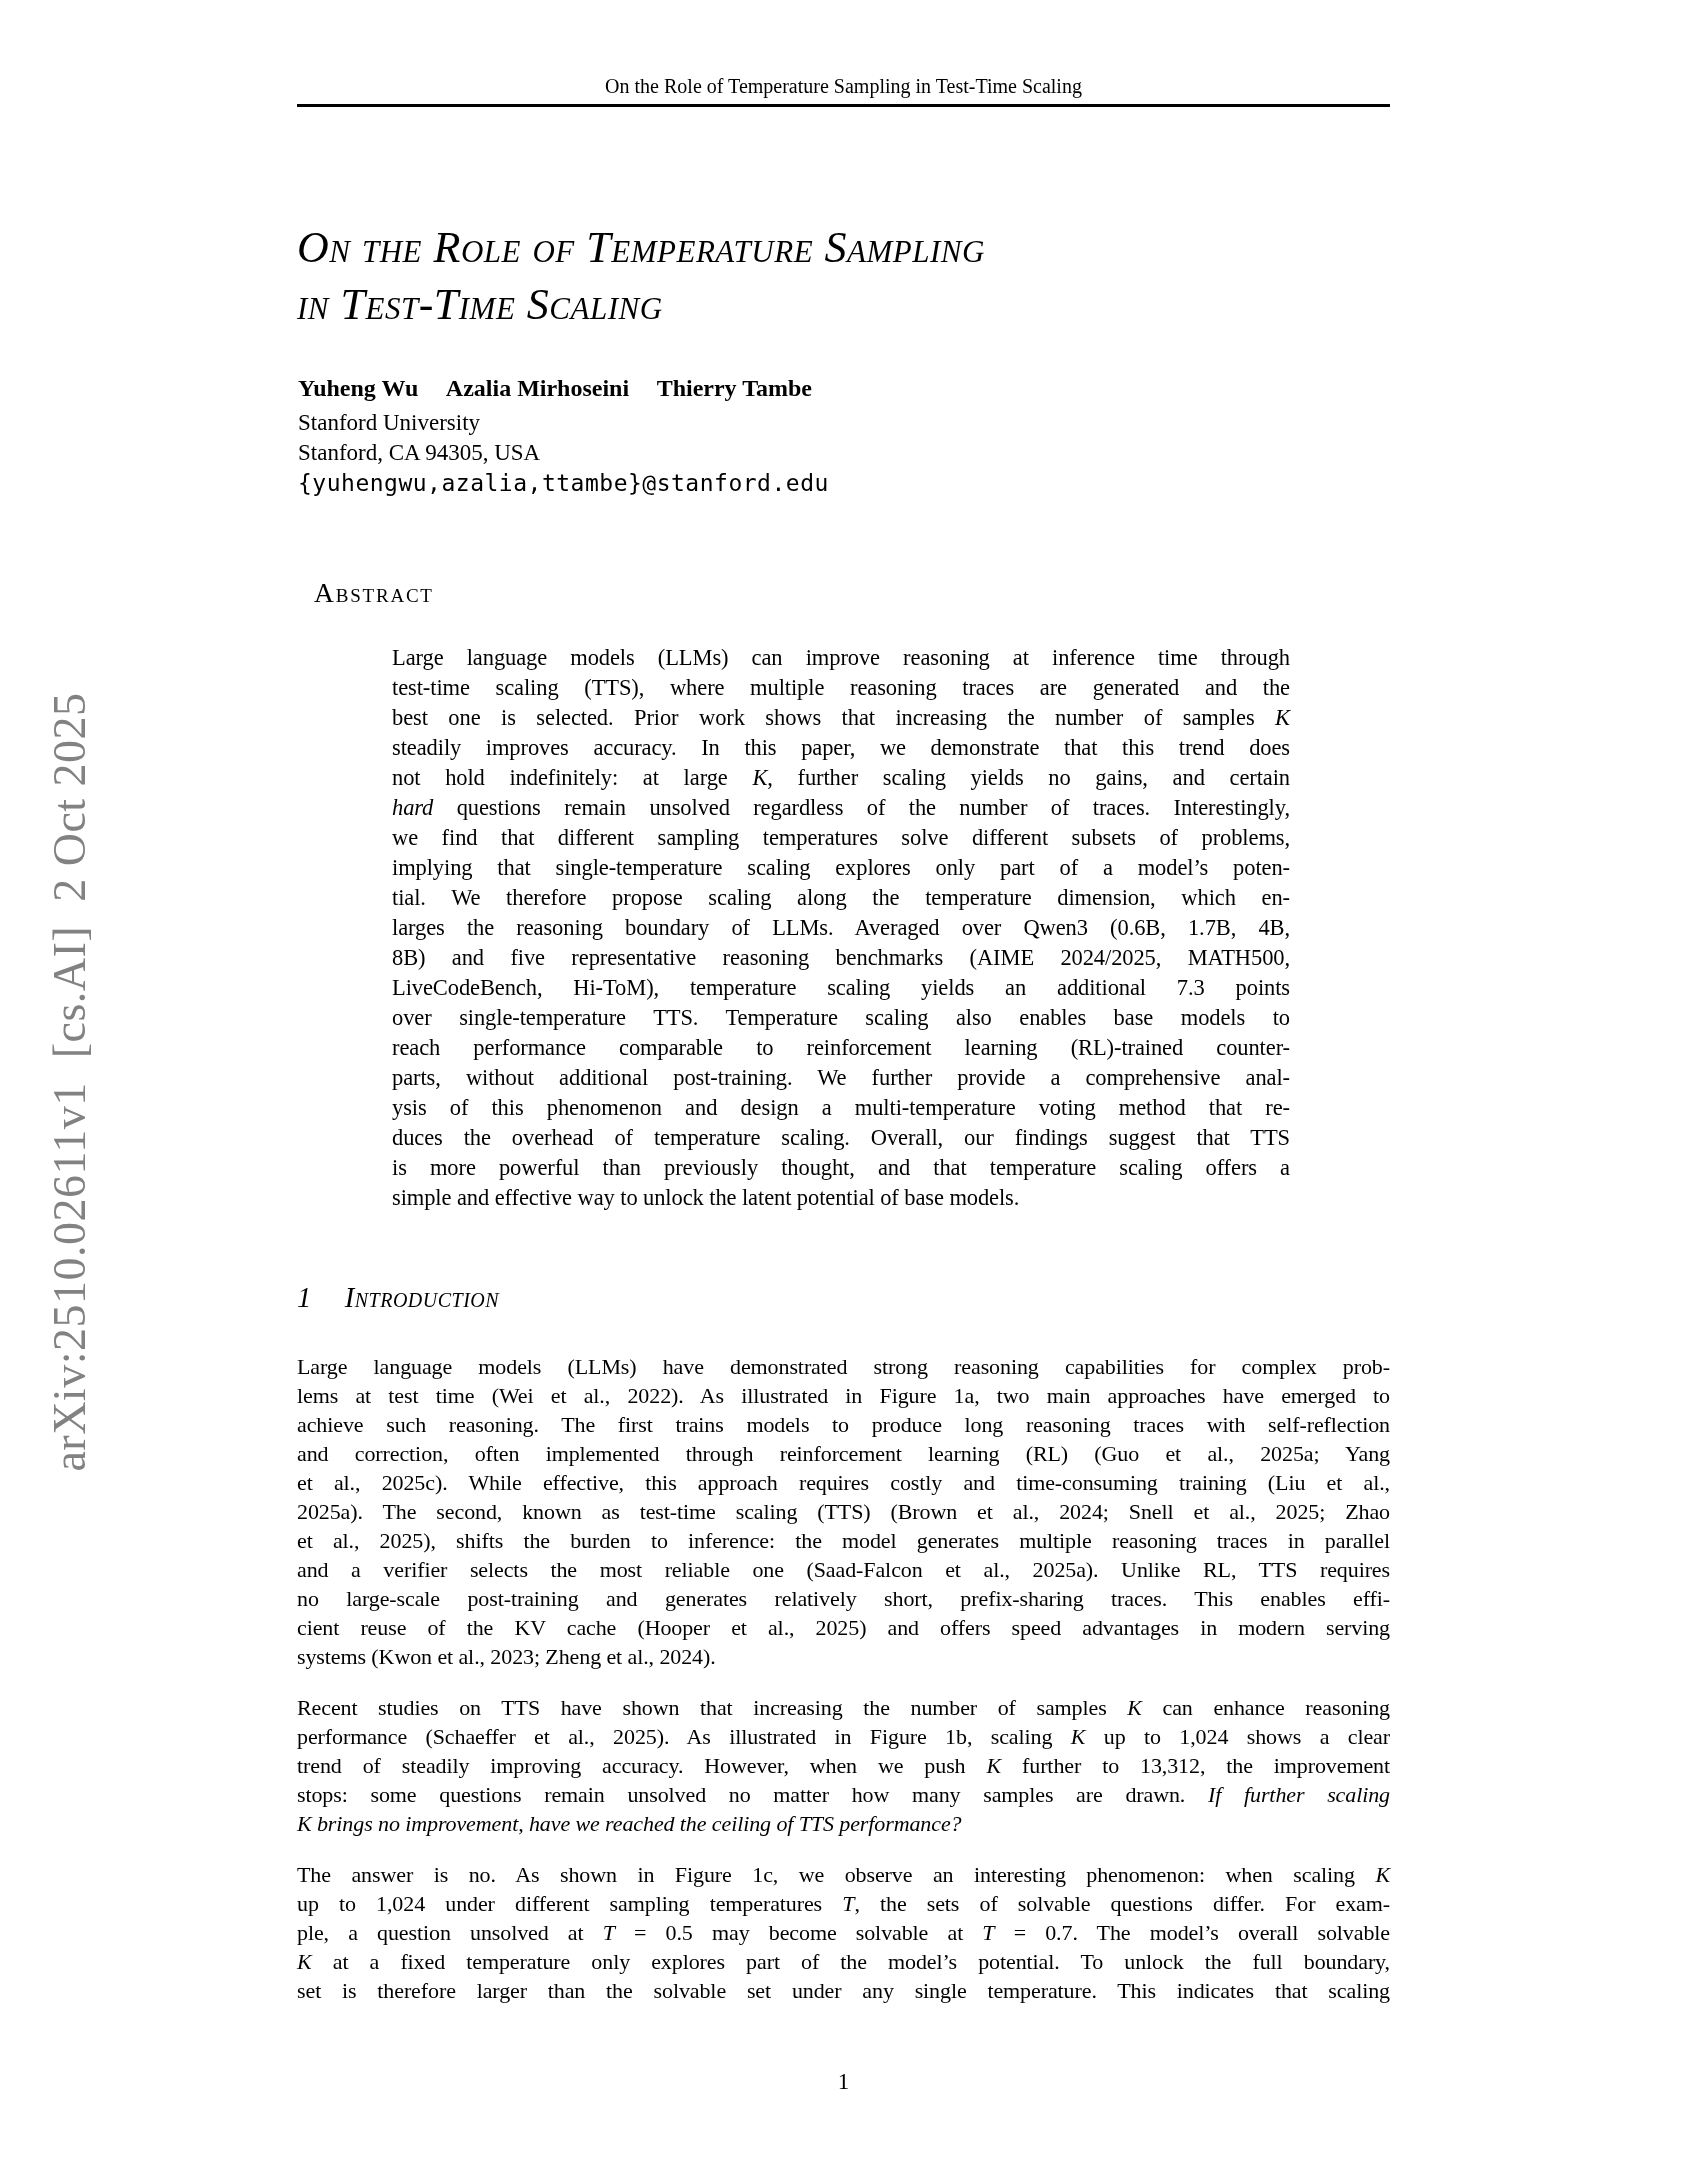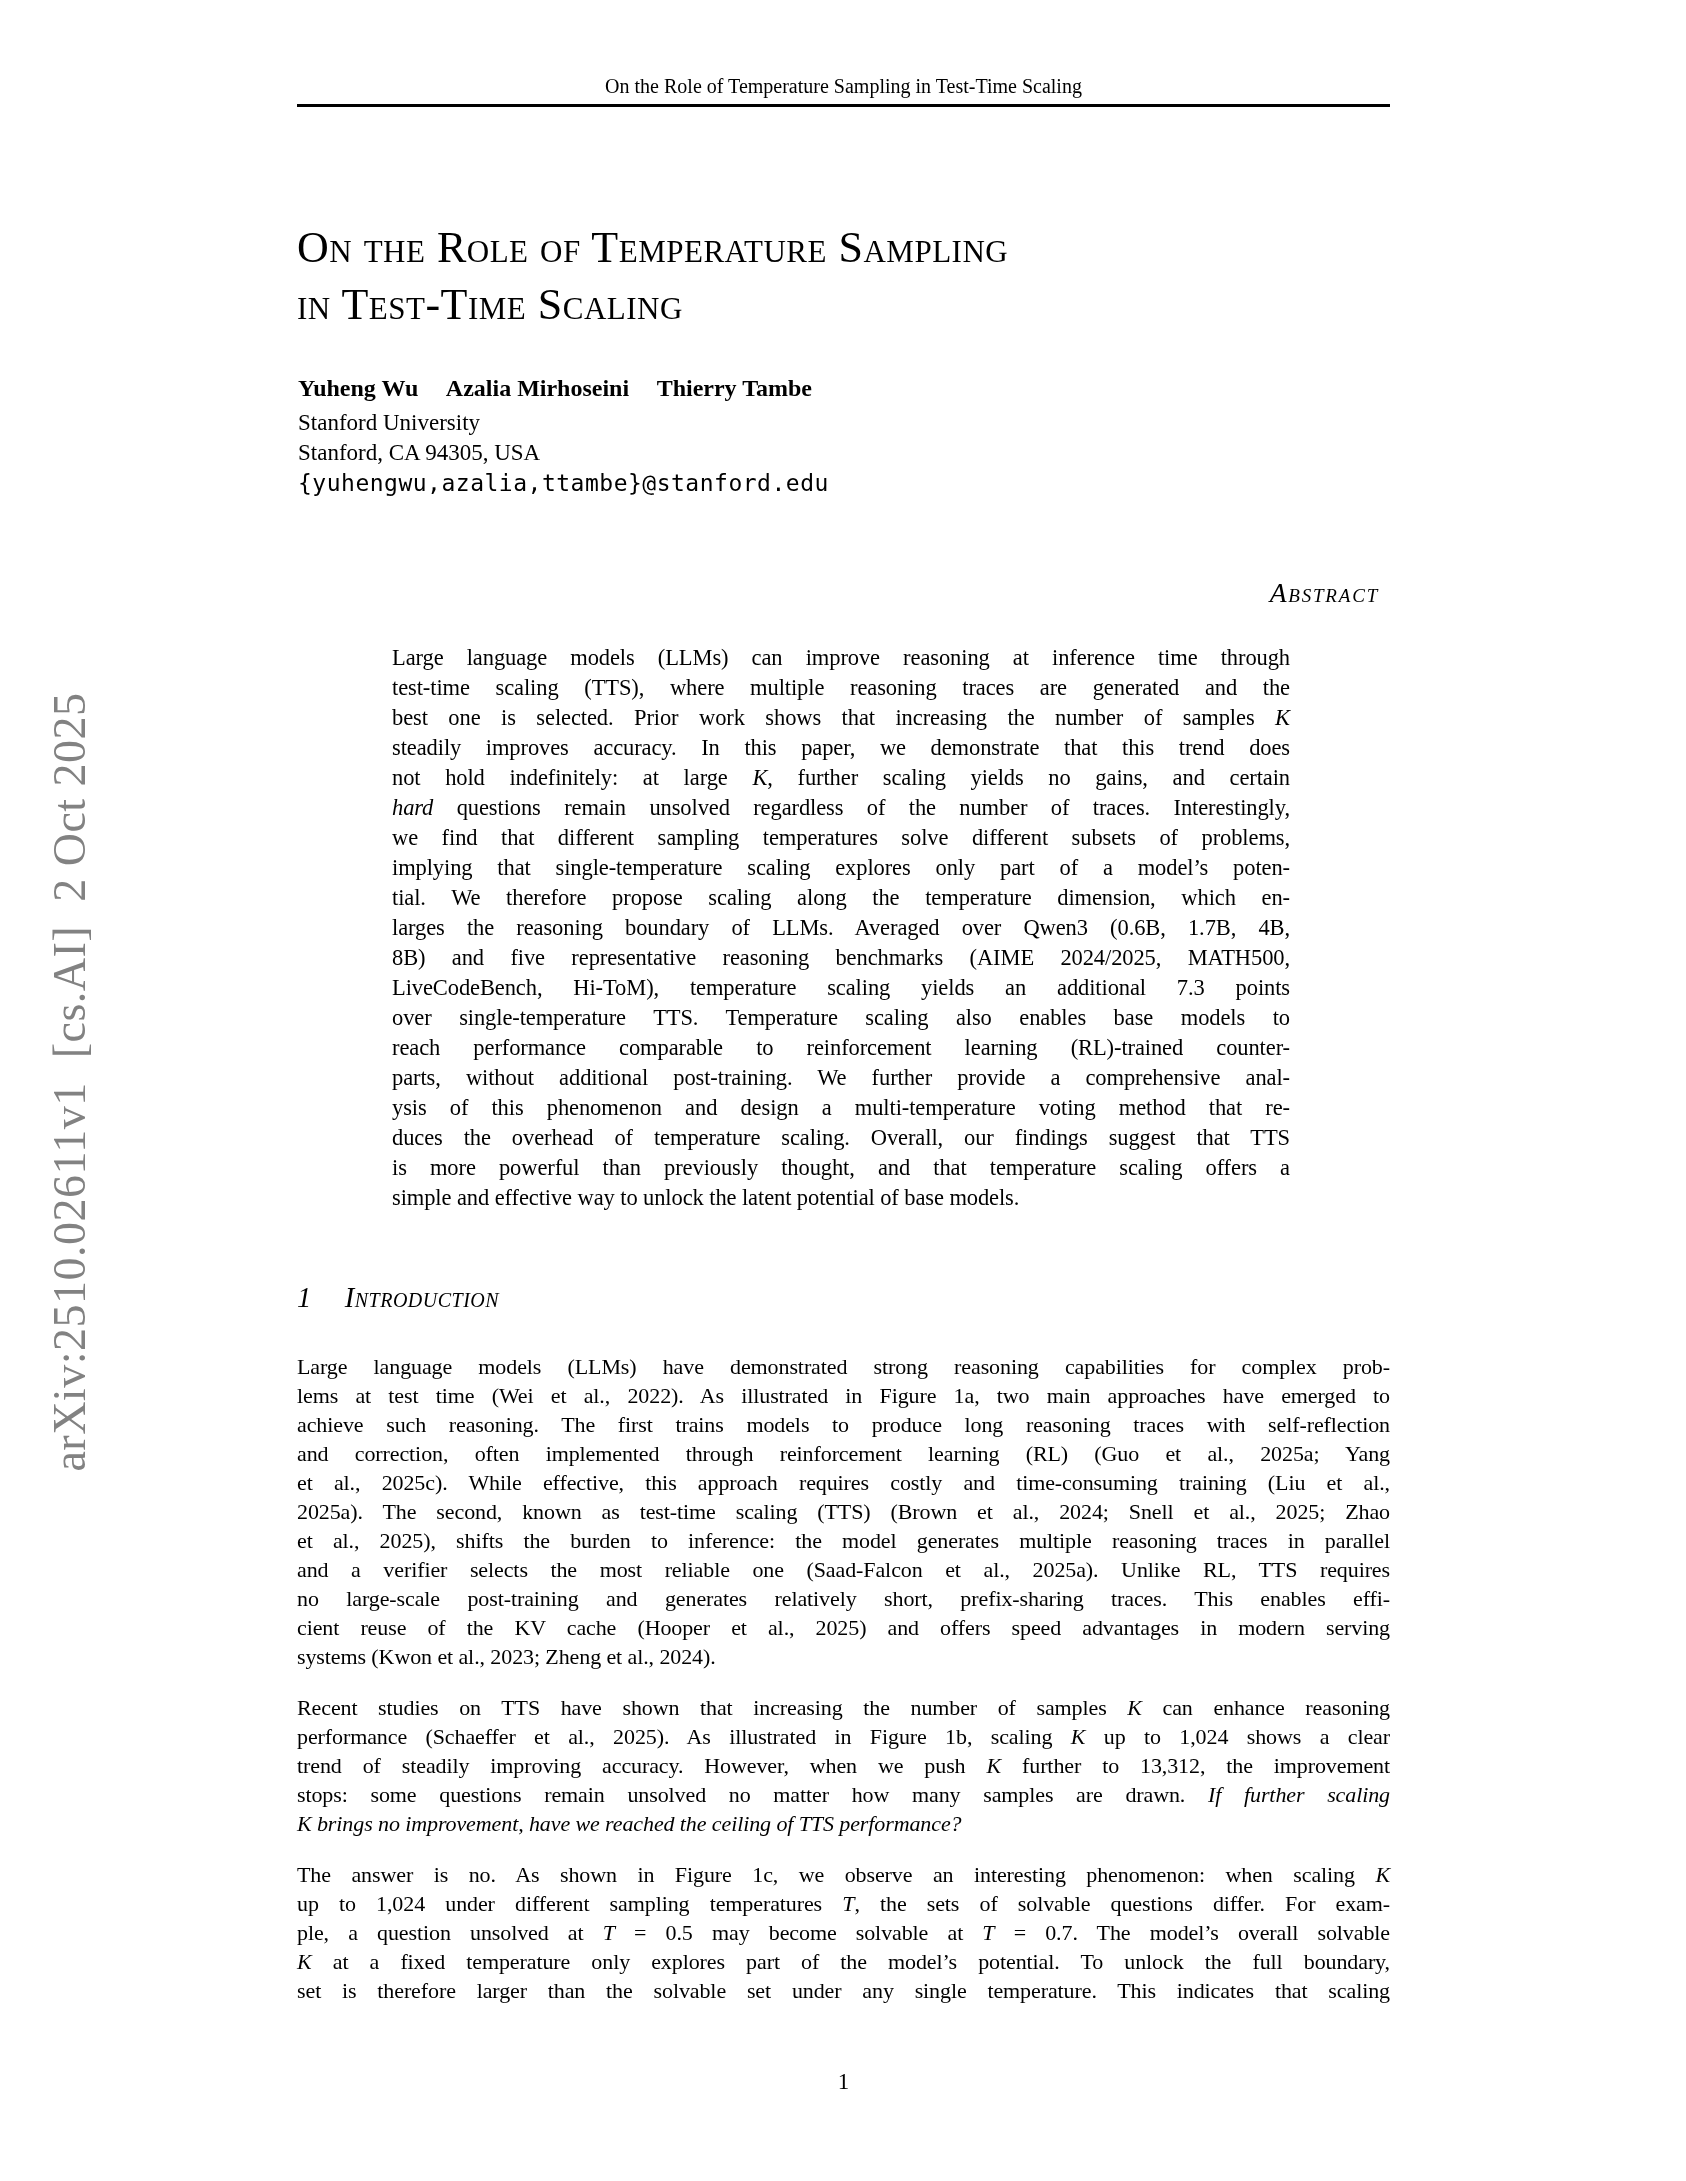--- a/index.html
+++ b/index.html
@@ -60,7 +60,7 @@
     line-height: 57px;
     letter-spacing: 0.5px;
   }
-  .title-line { display: block; }
+  .title-line { display: block; font-style: italic; }
 
   
   .authors {

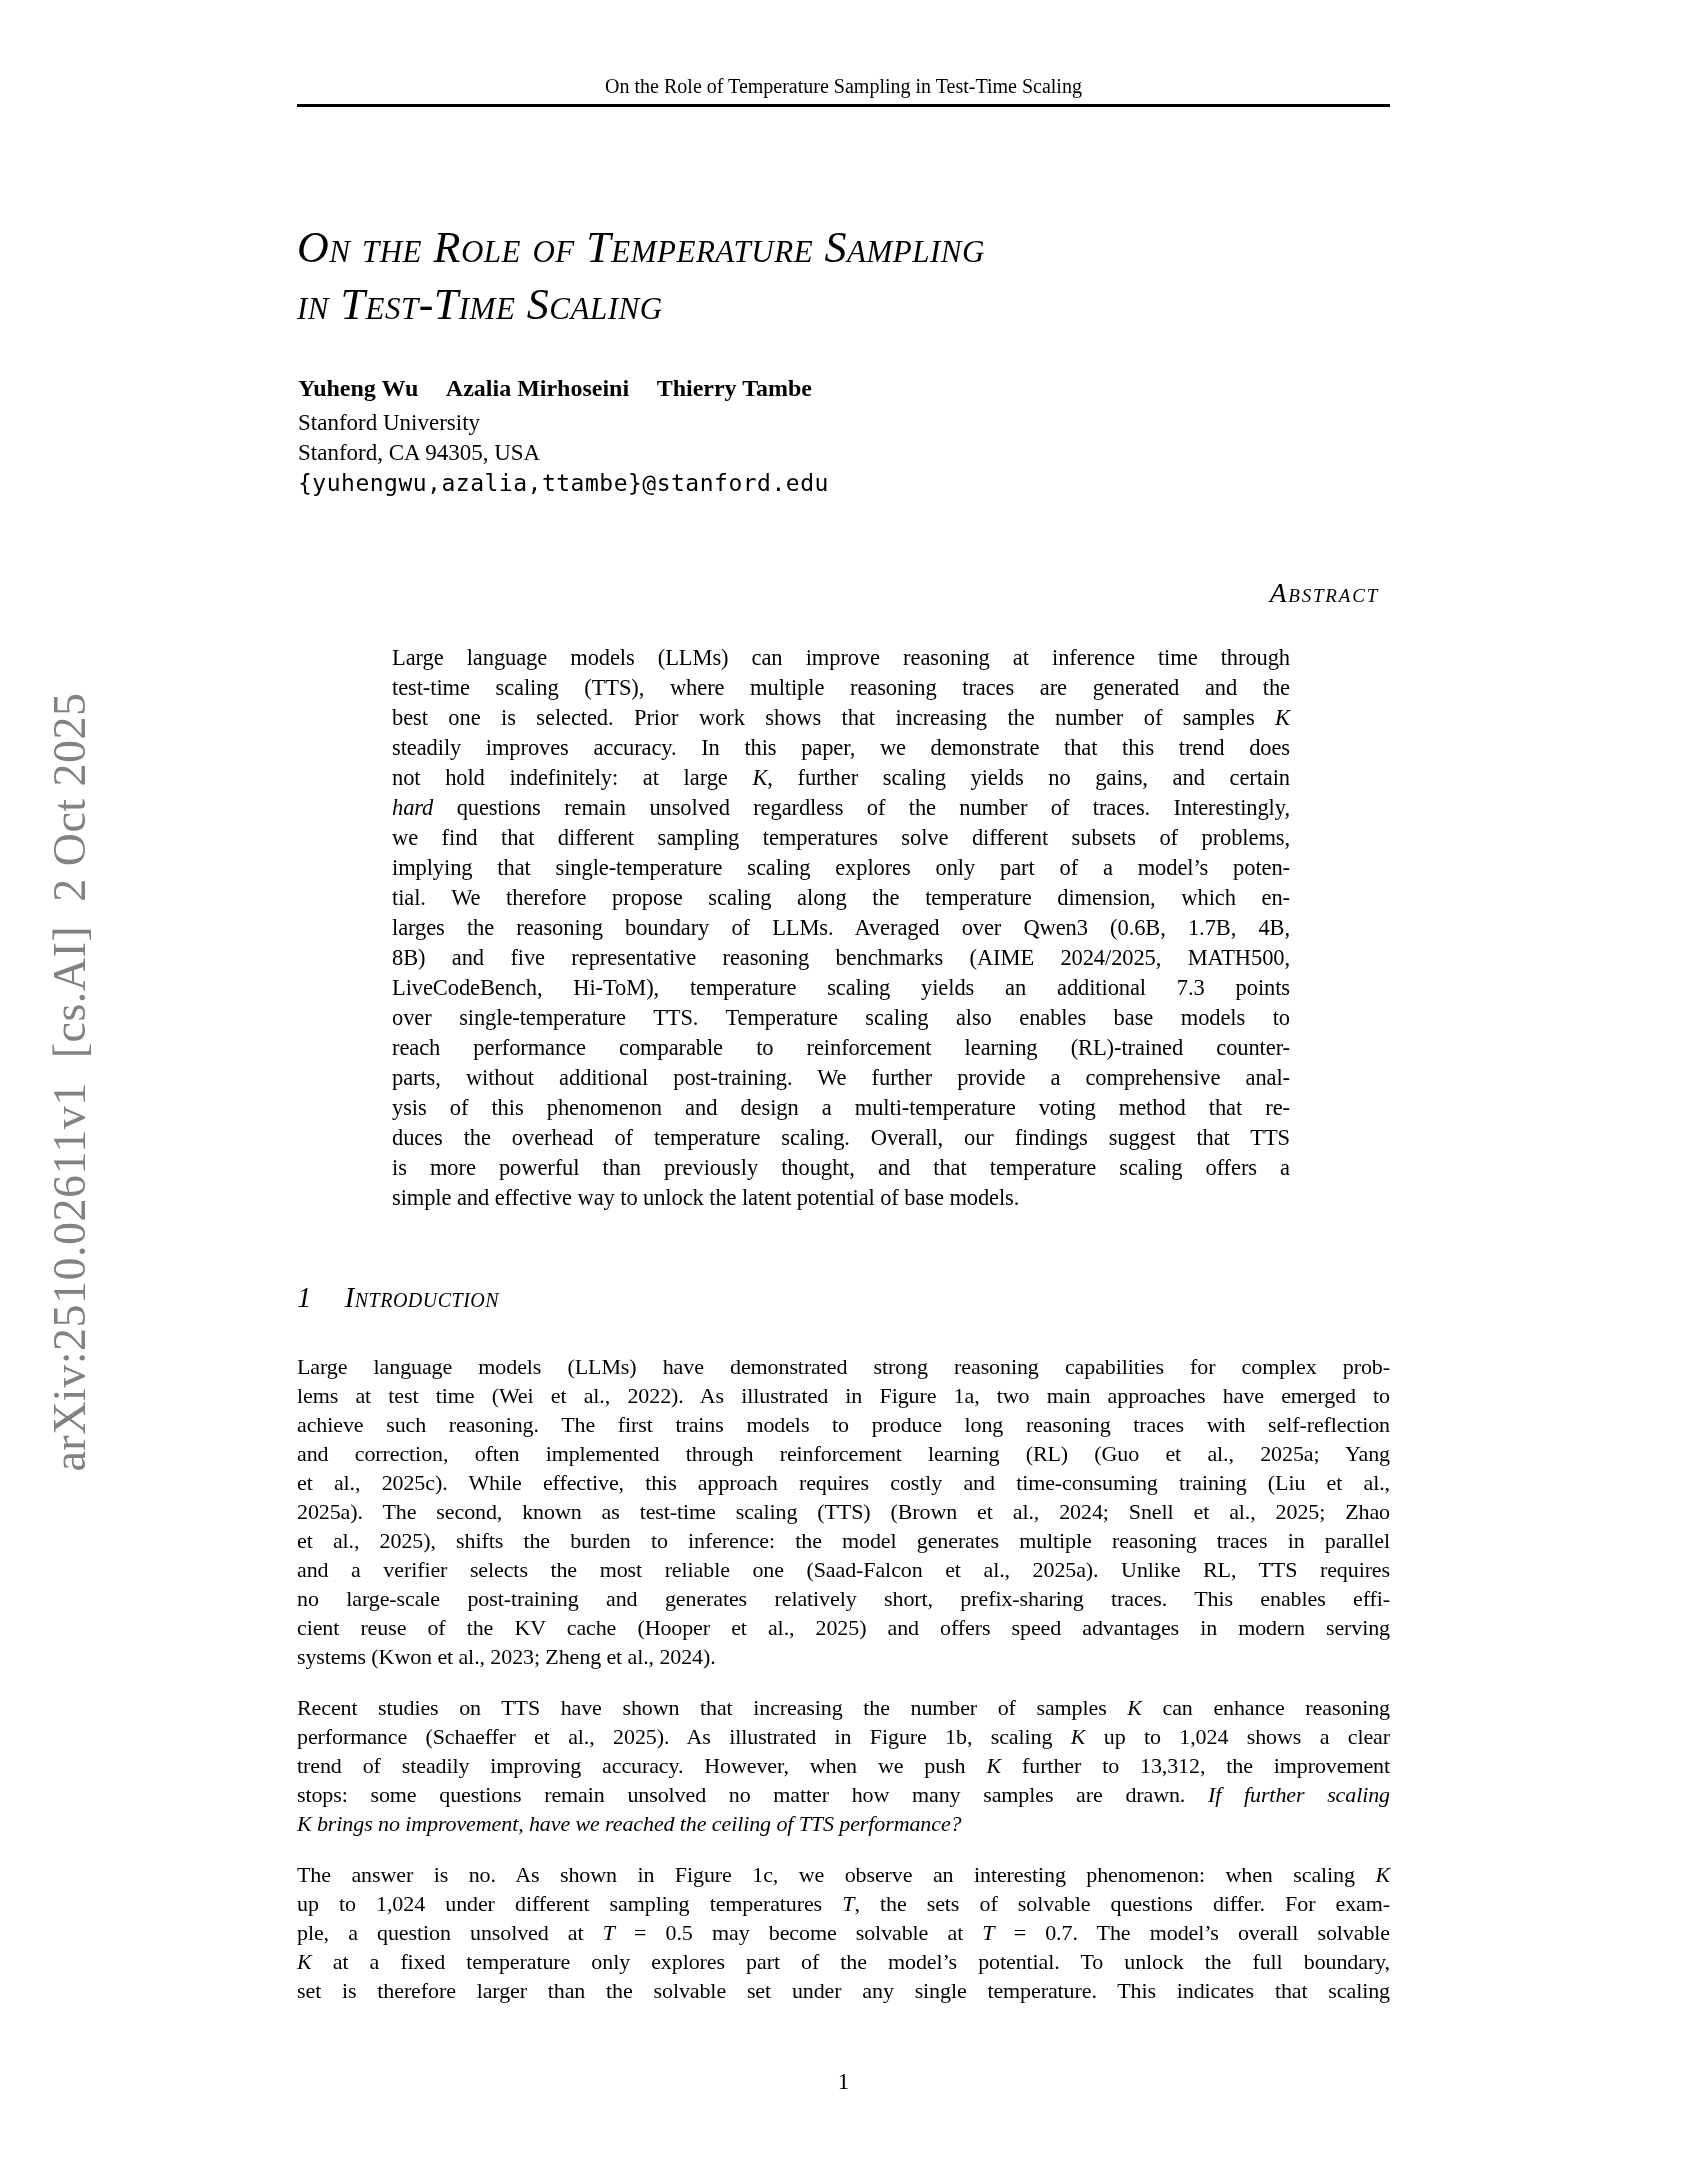--- a/index.html
+++ b/index.html
@@ -85,14 +85,13 @@
   
   .abstract-heading {
     position: absolute;
-    left: 286px;
+    left: 314px;
     top: 577px;
     width: 1093px;
-    text-align: right;
+    text-align: left;
     font-variant: small-caps;
     font-size: 27.5px;
     letter-spacing: 1.8px;
-    font-style: italic;
   }
   .abstract-body {
     position: absolute;

